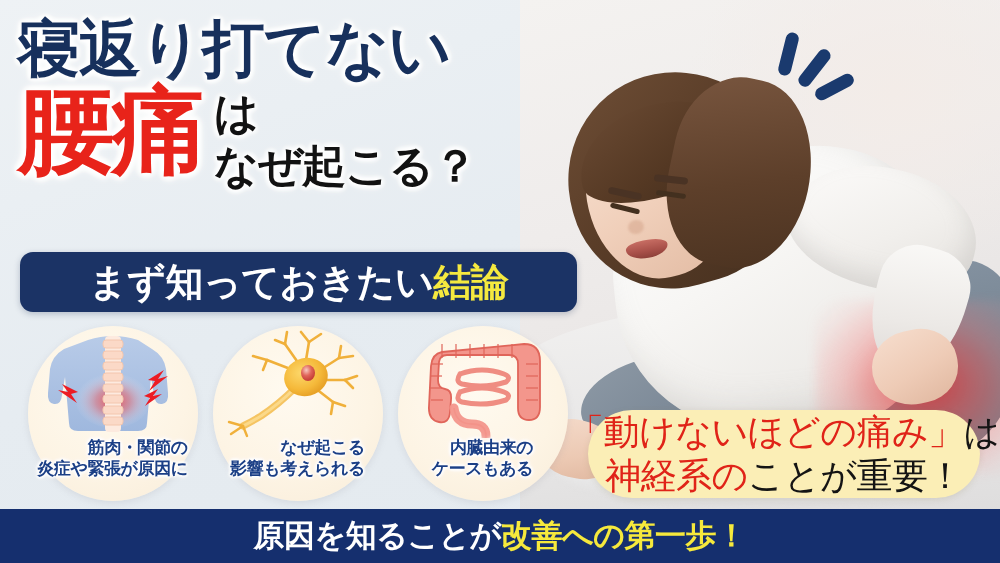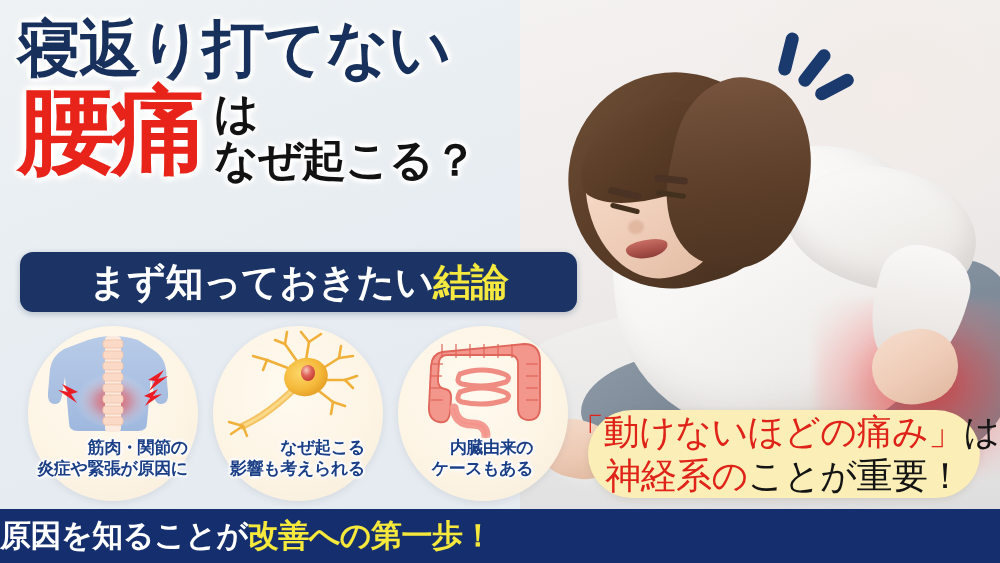--- a/index.html
+++ b/index.html
@@ -229,7 +229,7 @@
       2px 0 5px #fff, -2px 0 5px #fff,
       0 2px 5px #fff, 0 -2px 5px #fff;
   }
-  .hl-naze { margin-top:2px; }
+  .hl-naze { margin-top:8px; }
 
   
   .badge {

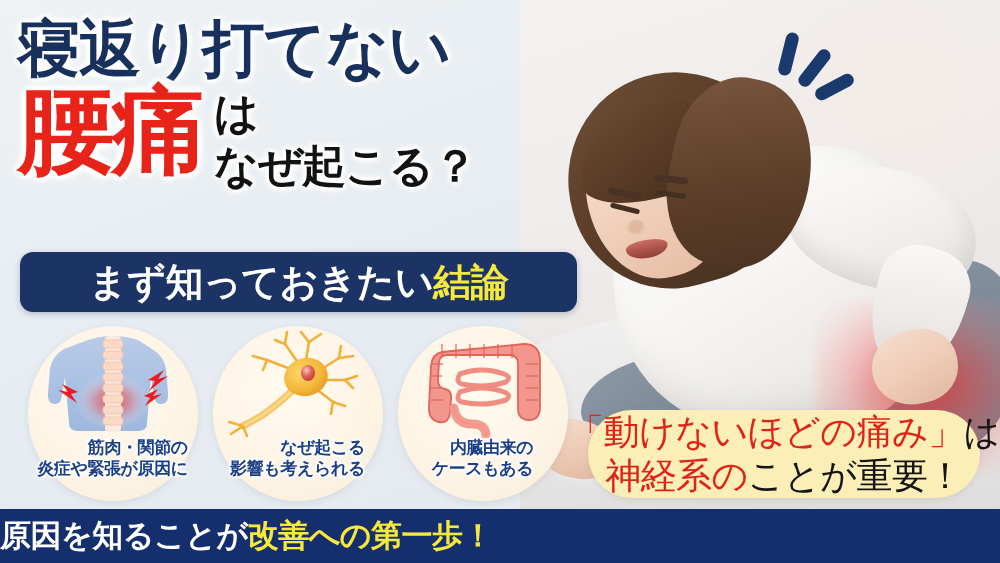--- a/index.html
+++ b/index.html
@@ -325,7 +325,7 @@
     background:#152f6e;
     display:flex;
     align-items:center;
-    justify-content:flex-start;
+    justify-content:center;
     z-index:9;
   }
   .banner-text {

